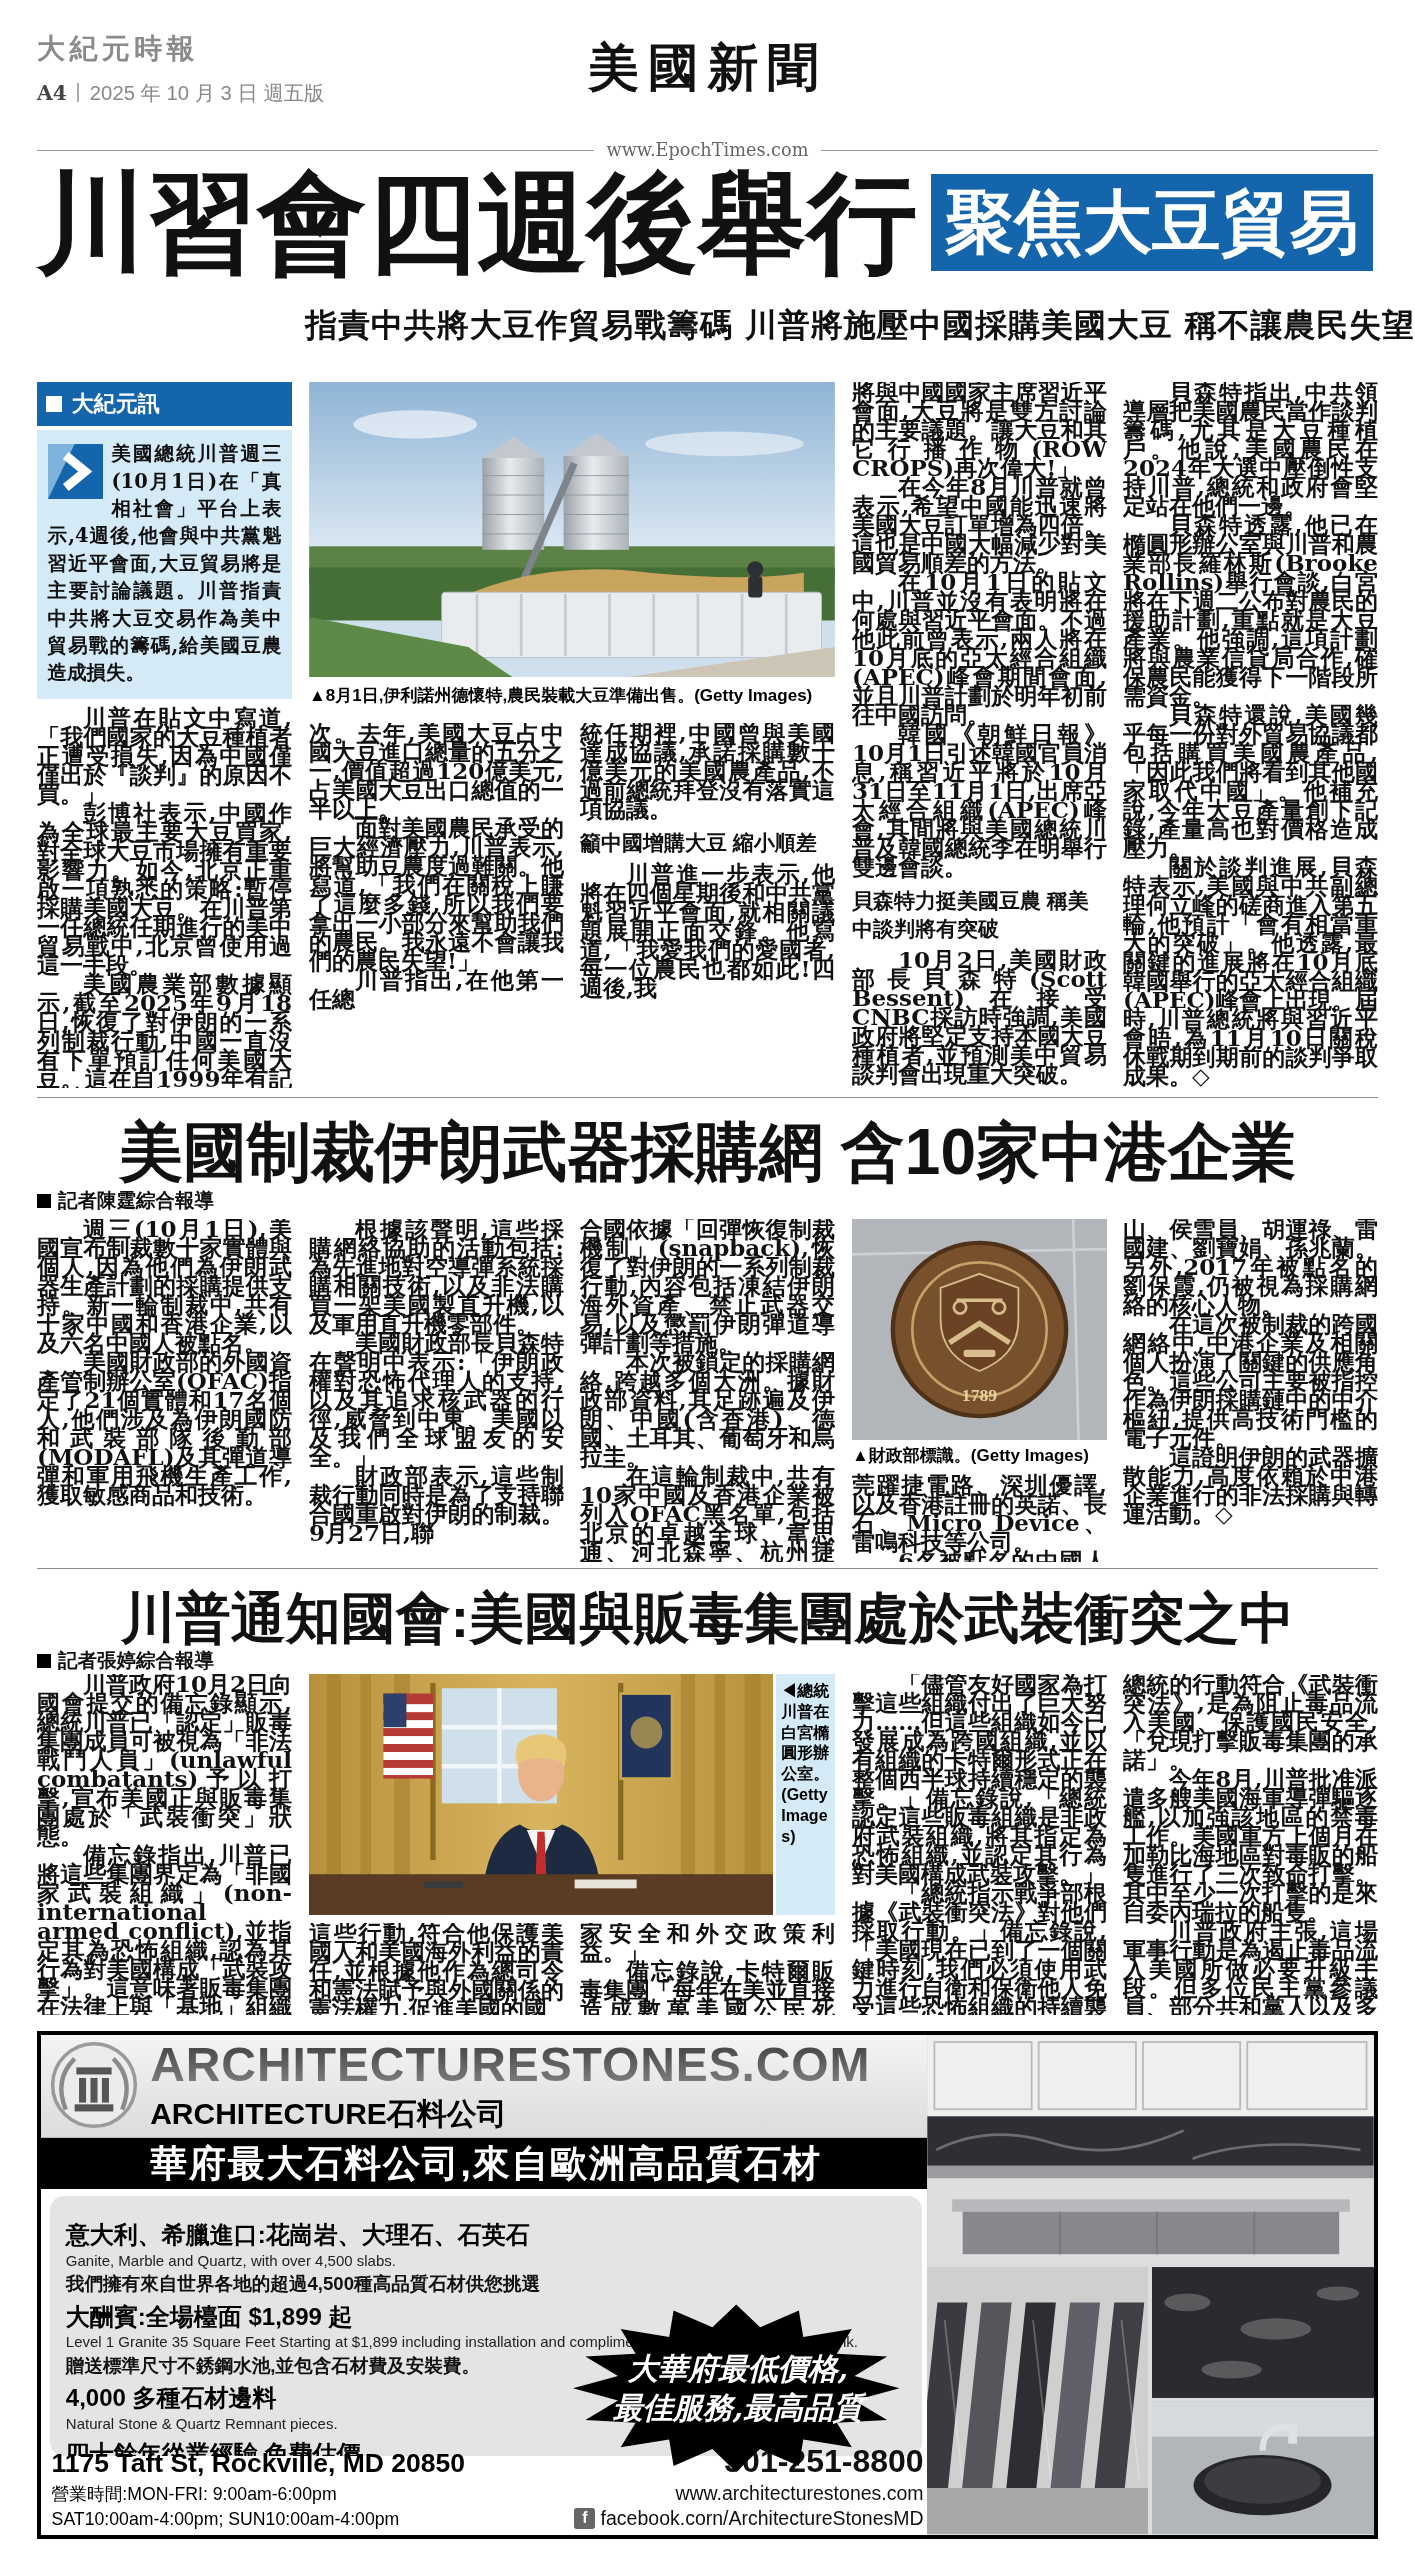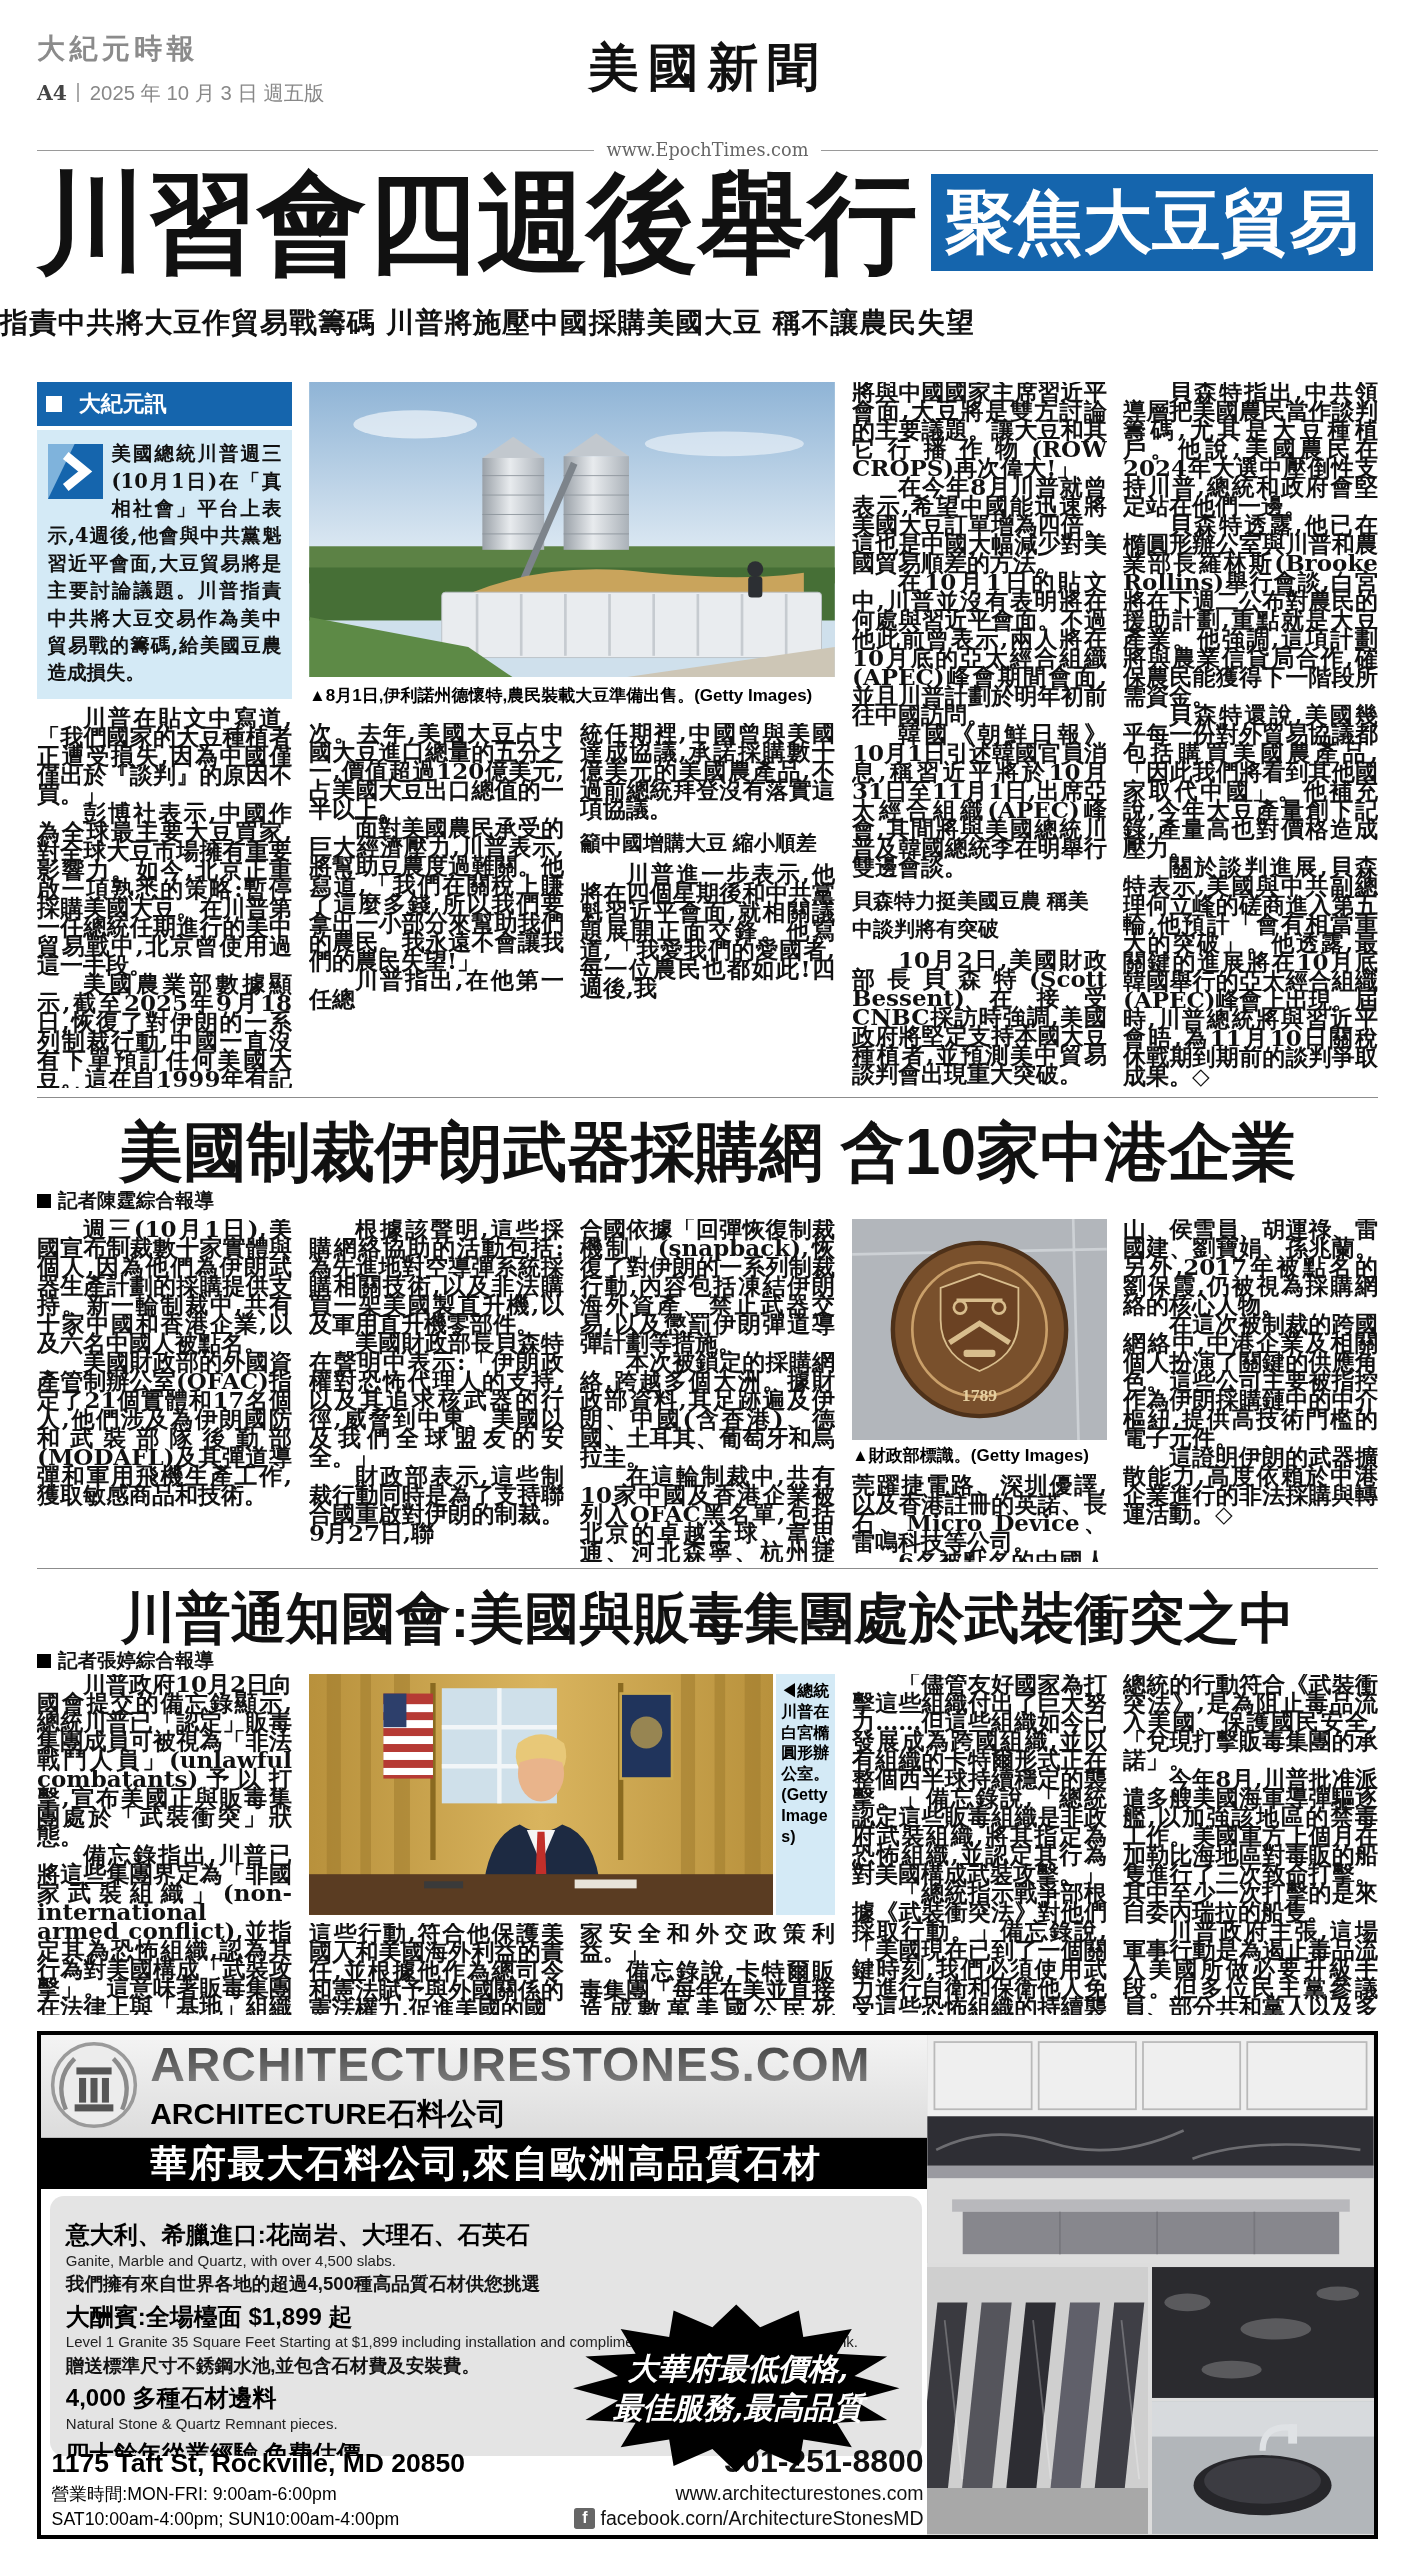--- a/index.html
+++ b/index.html
@@ -23,7 +23,7 @@
   .hl{font-size:110px;font-weight:900;line-height:1.12;white-space:nowrap;letter-spacing:0;}
   .badge{margin-left:14px;background:#1565ad;color:#fff;font-family:"Liberation Sans",sans-serif;
          font-weight:bold;font-size:69px;line-height:1.3;padding:3.5px 14px;white-space:nowrap;}
-  .deck{position:absolute;top:304px;left:0;width:100%;text-align:left;font-size:28px;font-weight:900;letter-spacing:0.9px;}
+  .deck{position:absolute;top:304px;left:0;width:100%;text-align:right;font-size:32px;font-weight:900;letter-spacing:0.9px;}
 
   
   .art{position:absolute;left:37px;width:1341px;}

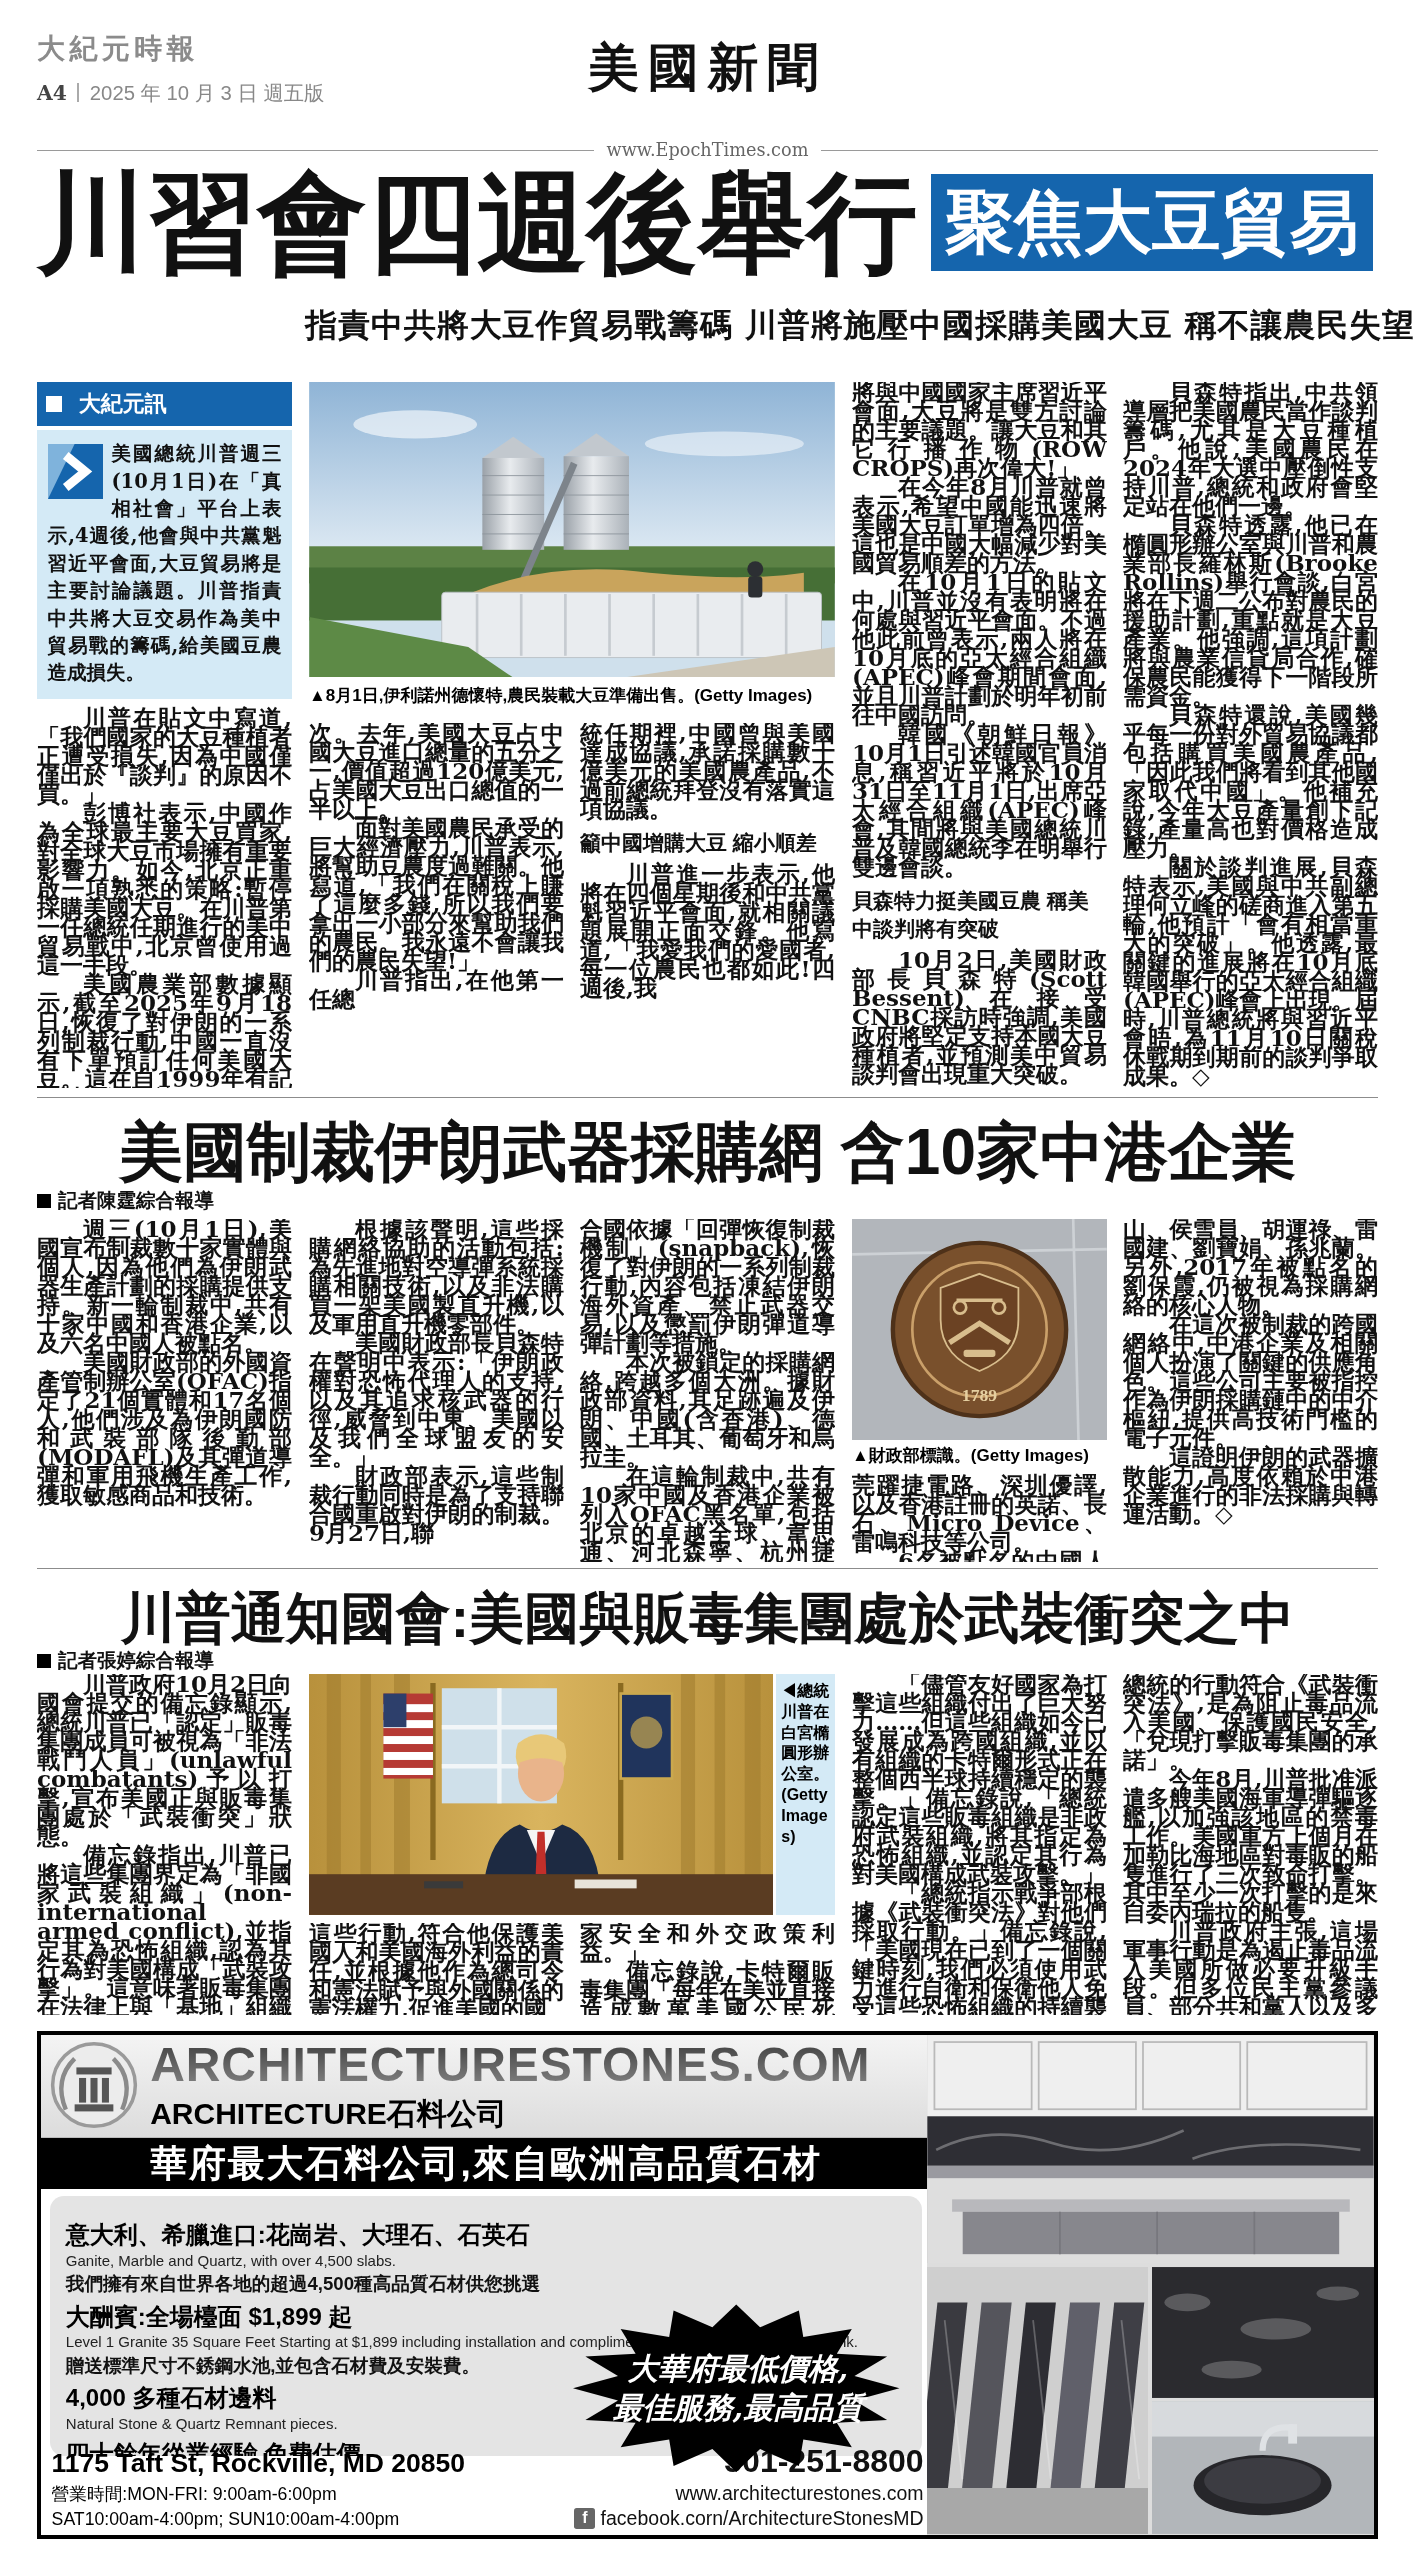--- a/index.html
+++ b/index.html
@@ -38,7 +38,7 @@
   
   #art1{top:382px;height:706px;}
   .kicker{background:#1565ad;color:#fff;font-family:"Liberation Sans",sans-serif;font-weight:bold;
-          font-size:22px;padding:7px 8.8px;display:flex;align-items:center;gap:17px;}
+          font-size:22px;padding:7px 8.8px;display:flex;align-items:center;gap:10px;}
   .sqw{display:inline-block;width:16px;height:16px;background:#fff;}
   .leadbox{background:#d4eaf6;padding:10.6px 10.6px 12.4px;margin-top:3.5px;overflow:hidden;}
   .lead-arrow{float:left;width:55px;height:55px;margin:3.5px 8.8px 1.8px 0;}

